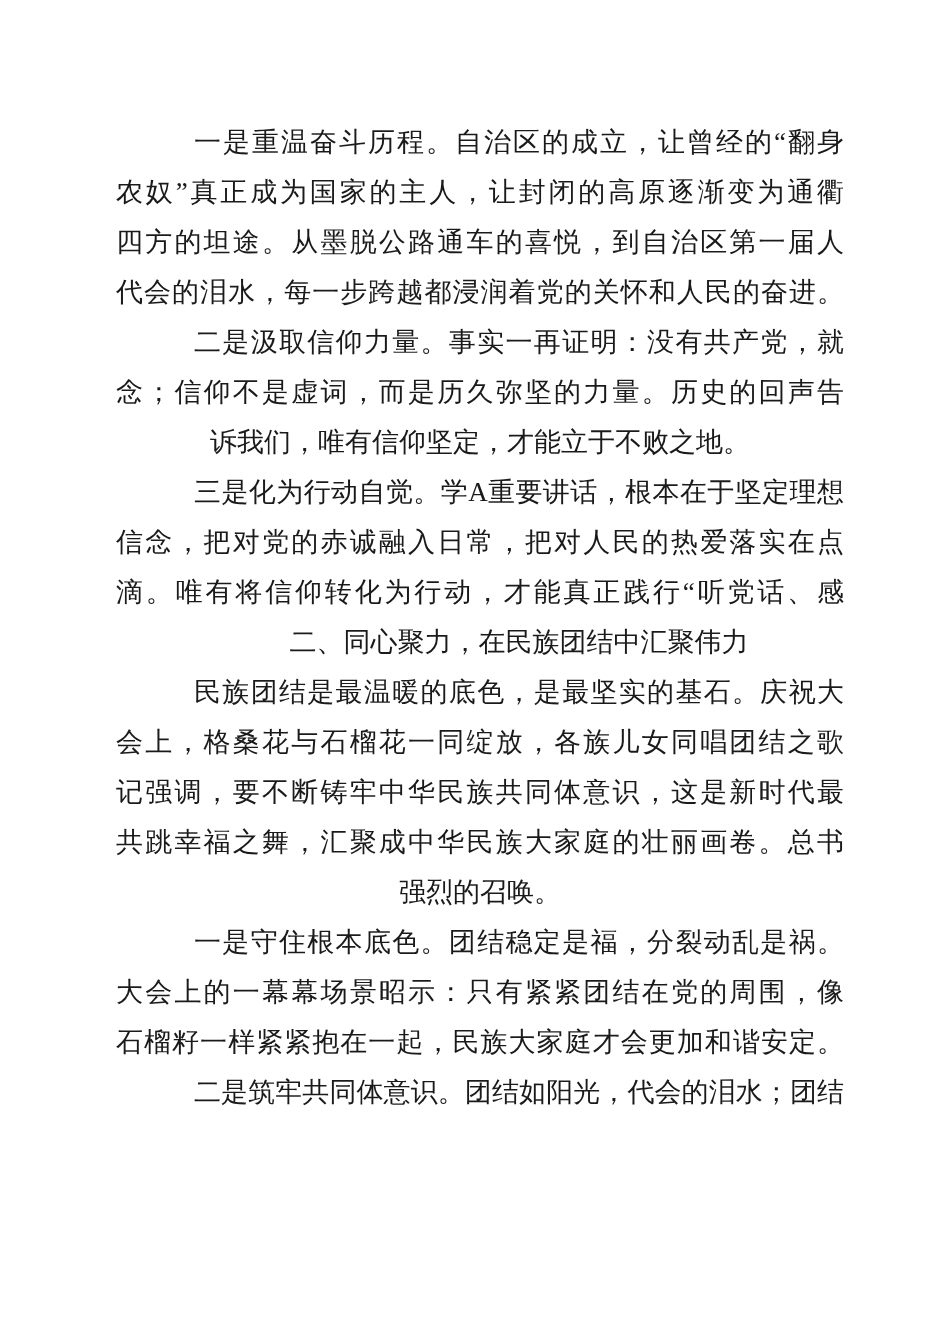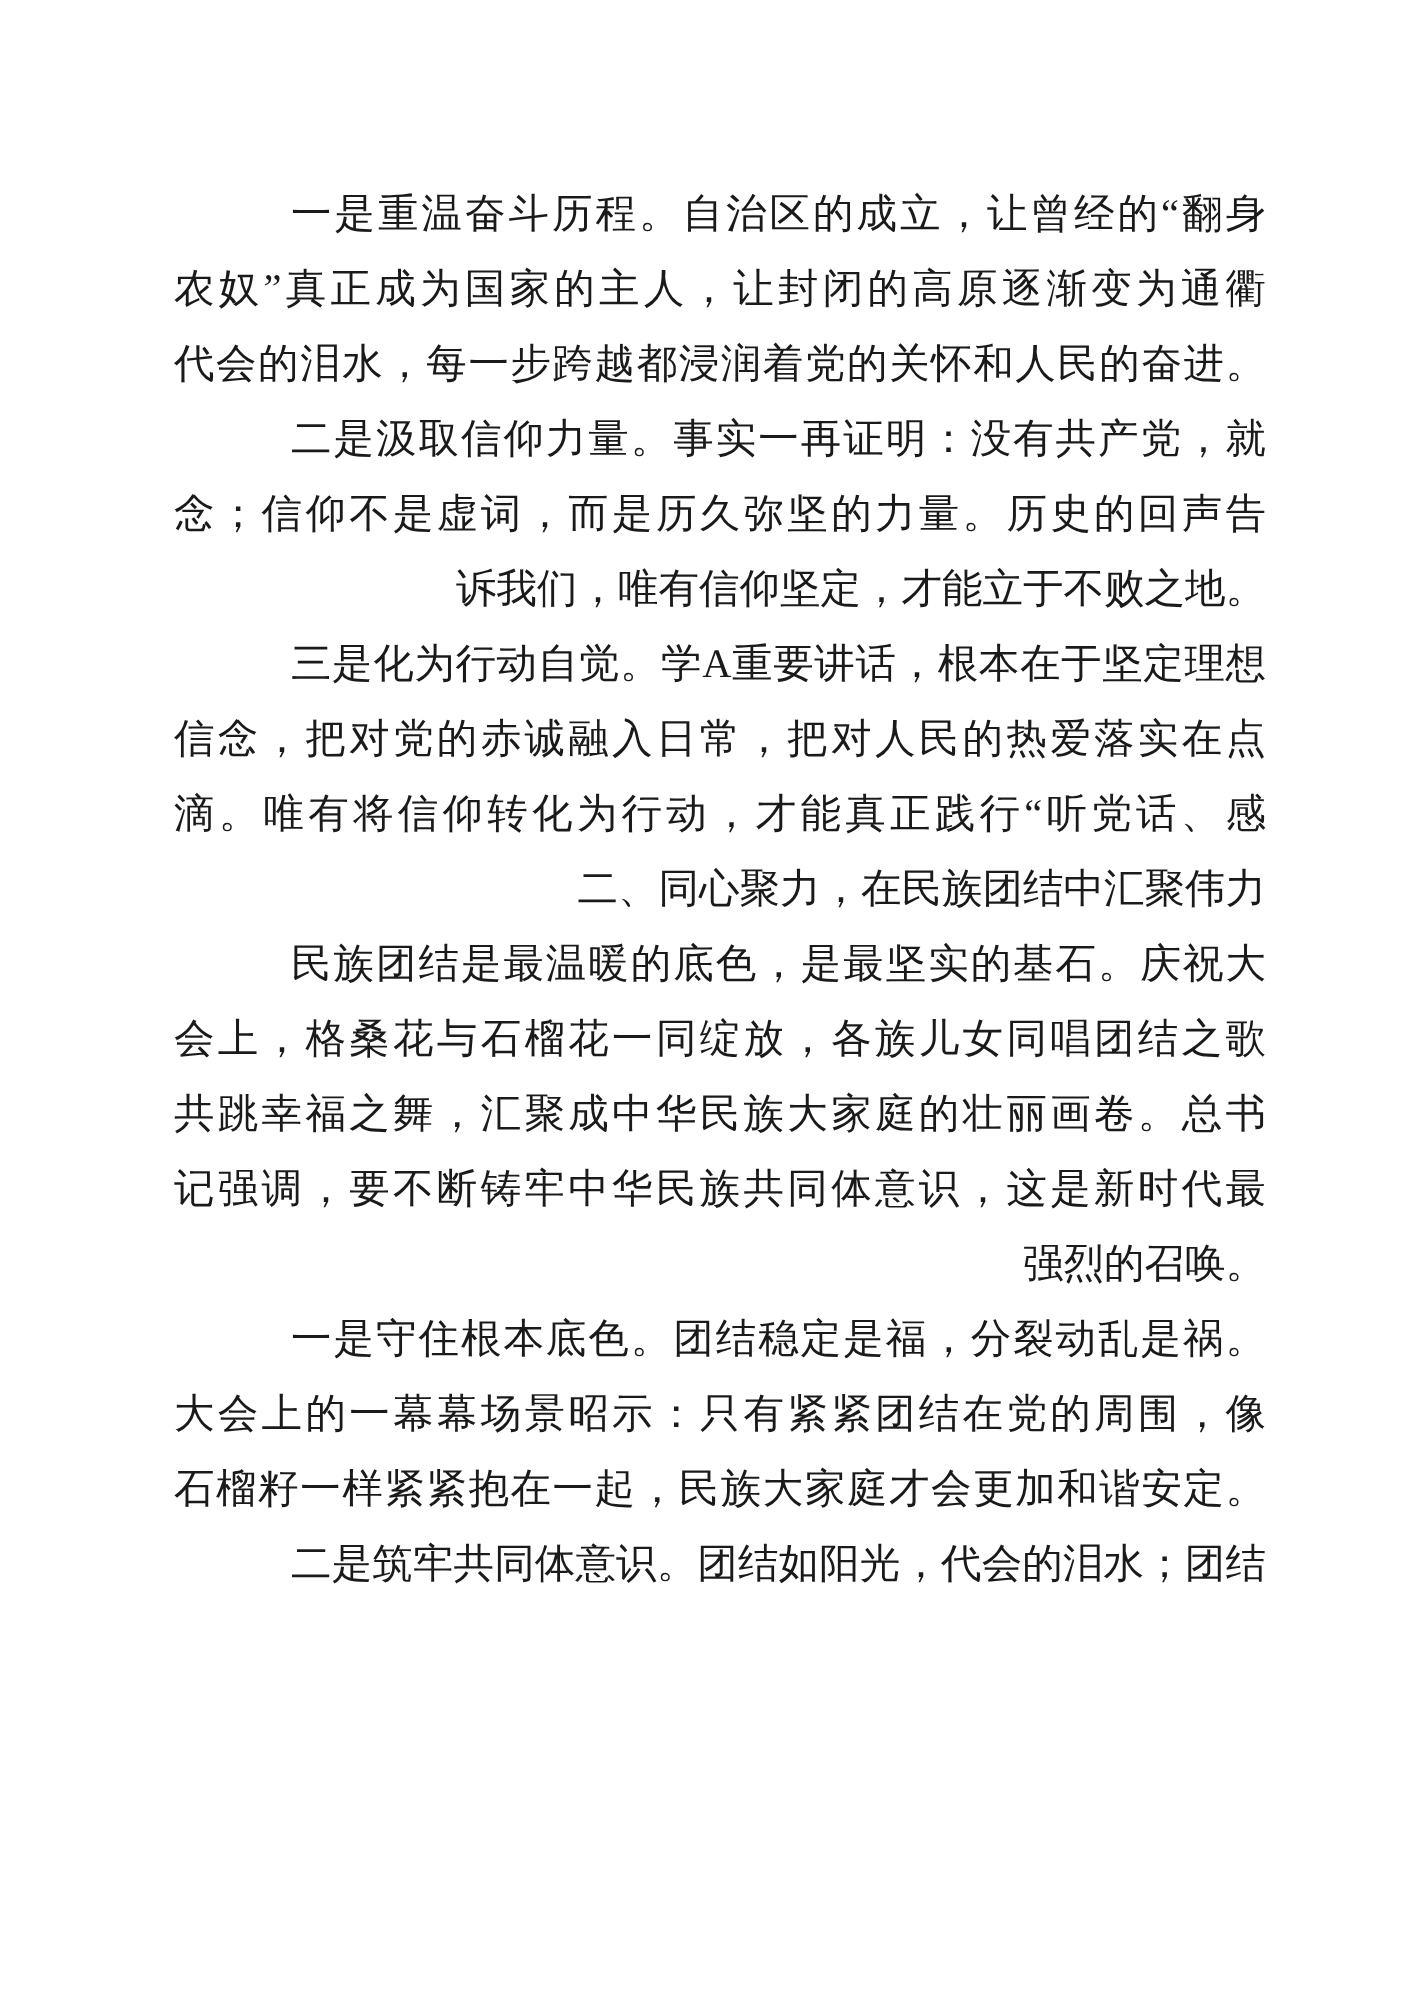--- a/index.html
+++ b/index.html
@@ -47,6 +47,7 @@
   <div class="para">
     <div class="line indent just">一是重温奋斗历程。自治区的成立，让曾经的“翻身</div>
     <div class="line just">农奴”真正成为国家的主人，让封闭的高原逐渐变为通衢</div>
+    <div class="line just">四方的坦途。从墨脱公路通车的喜悦，到自治区第一届人</div>
     <div class="line just">代会的泪水，每一步跨越都浸润着党的关怀和人民的奋进。</div>
   </div>
 

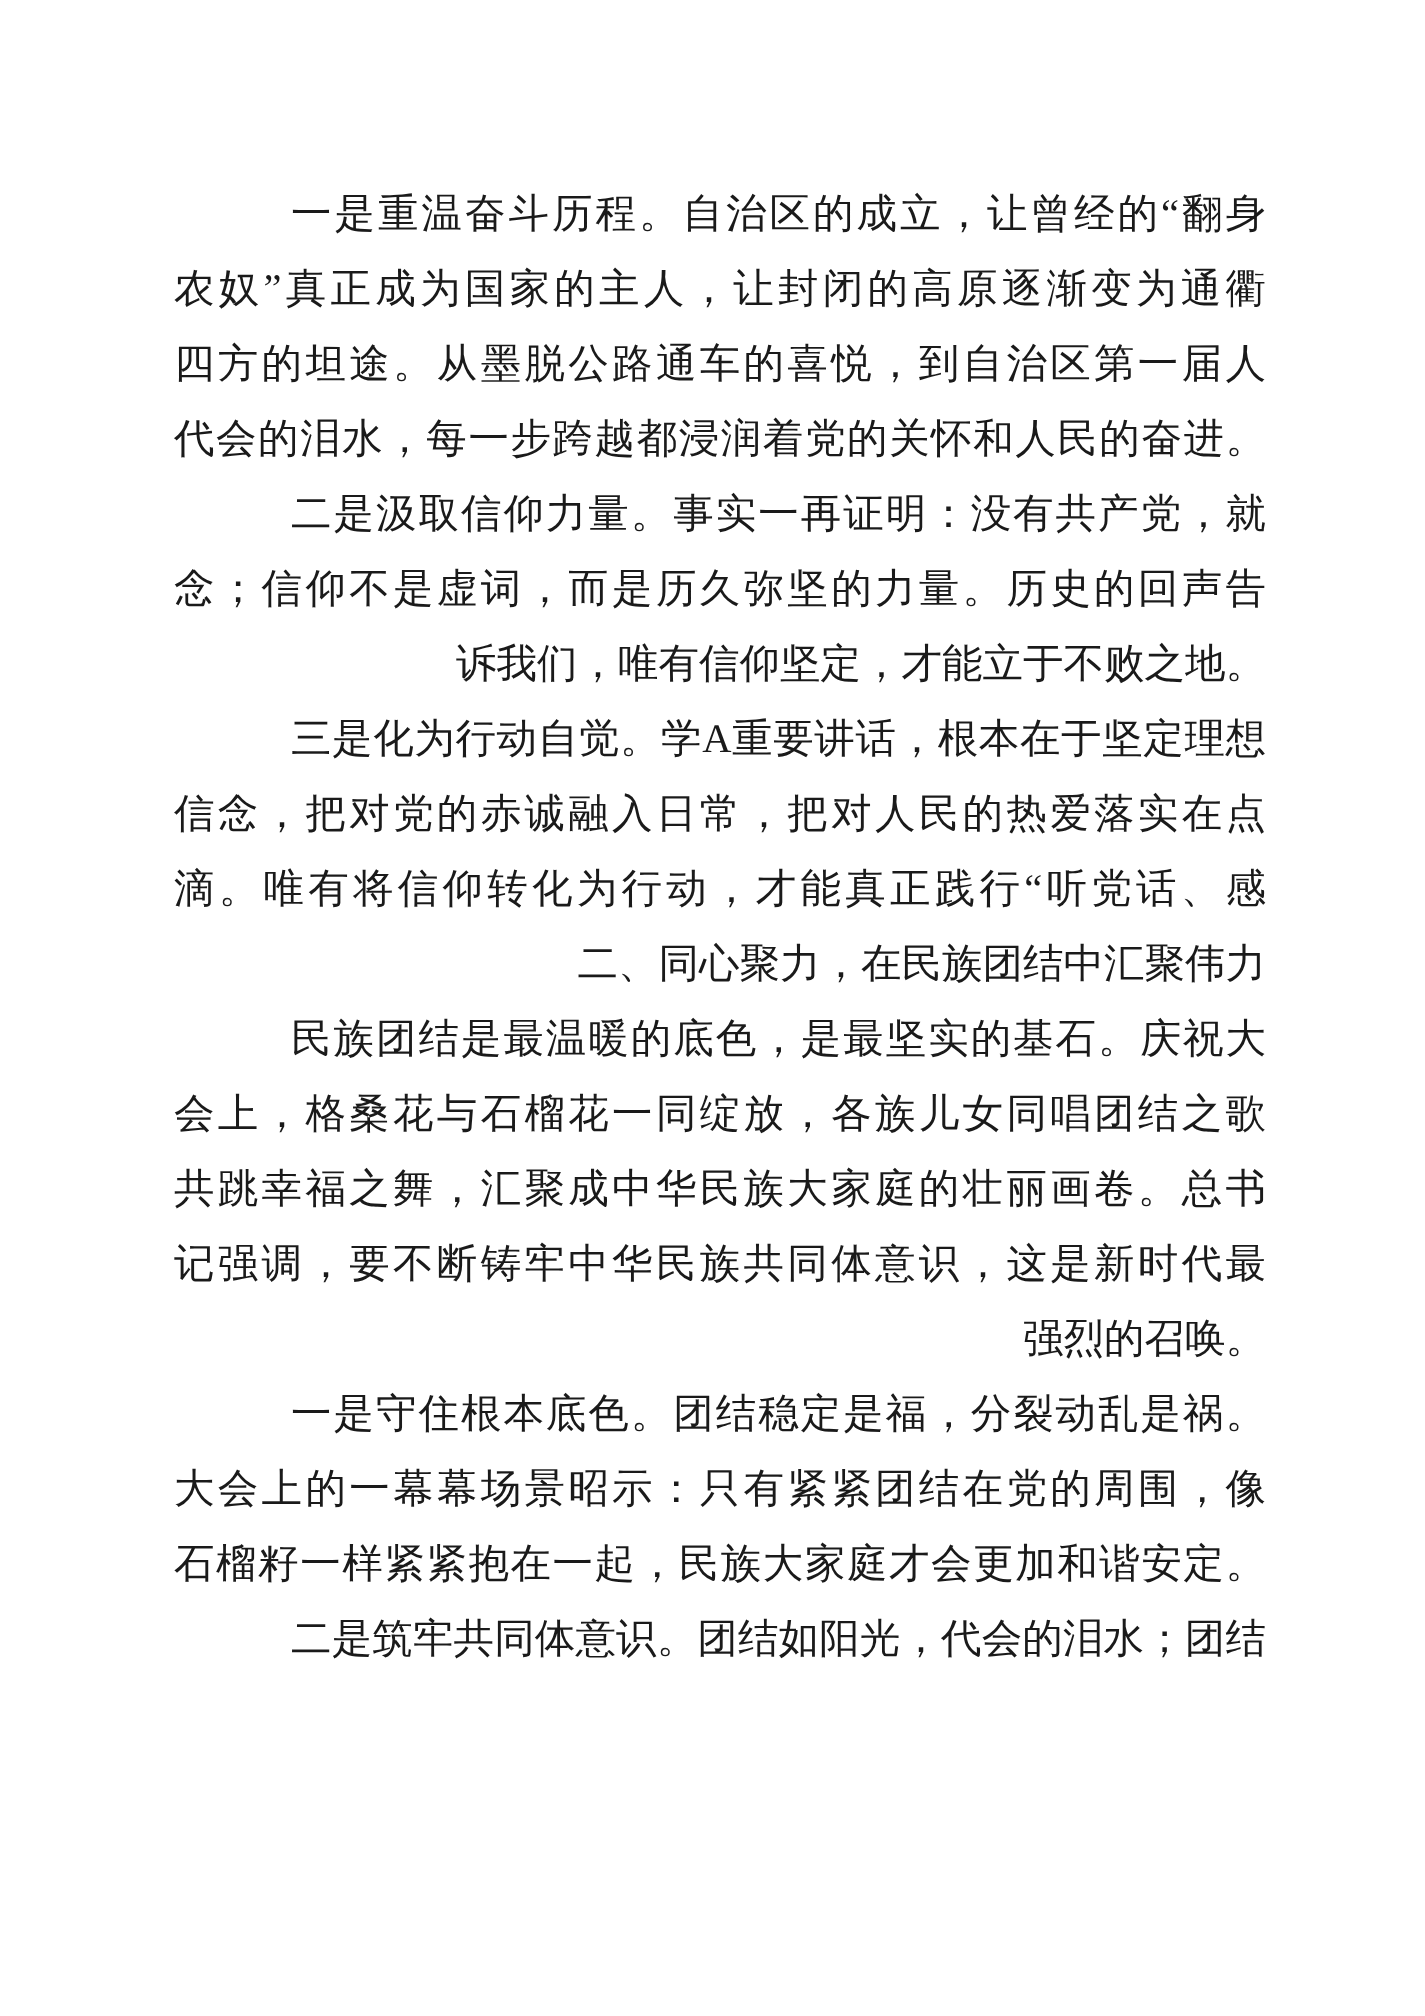--- a/index.html
+++ b/index.html
@@ -28,7 +28,7 @@
     font-size: 27px;
     font-weight: normal;
     overflow: hidden;
-    text-align: right;
+    text-align: center;
   }
   
   .just {

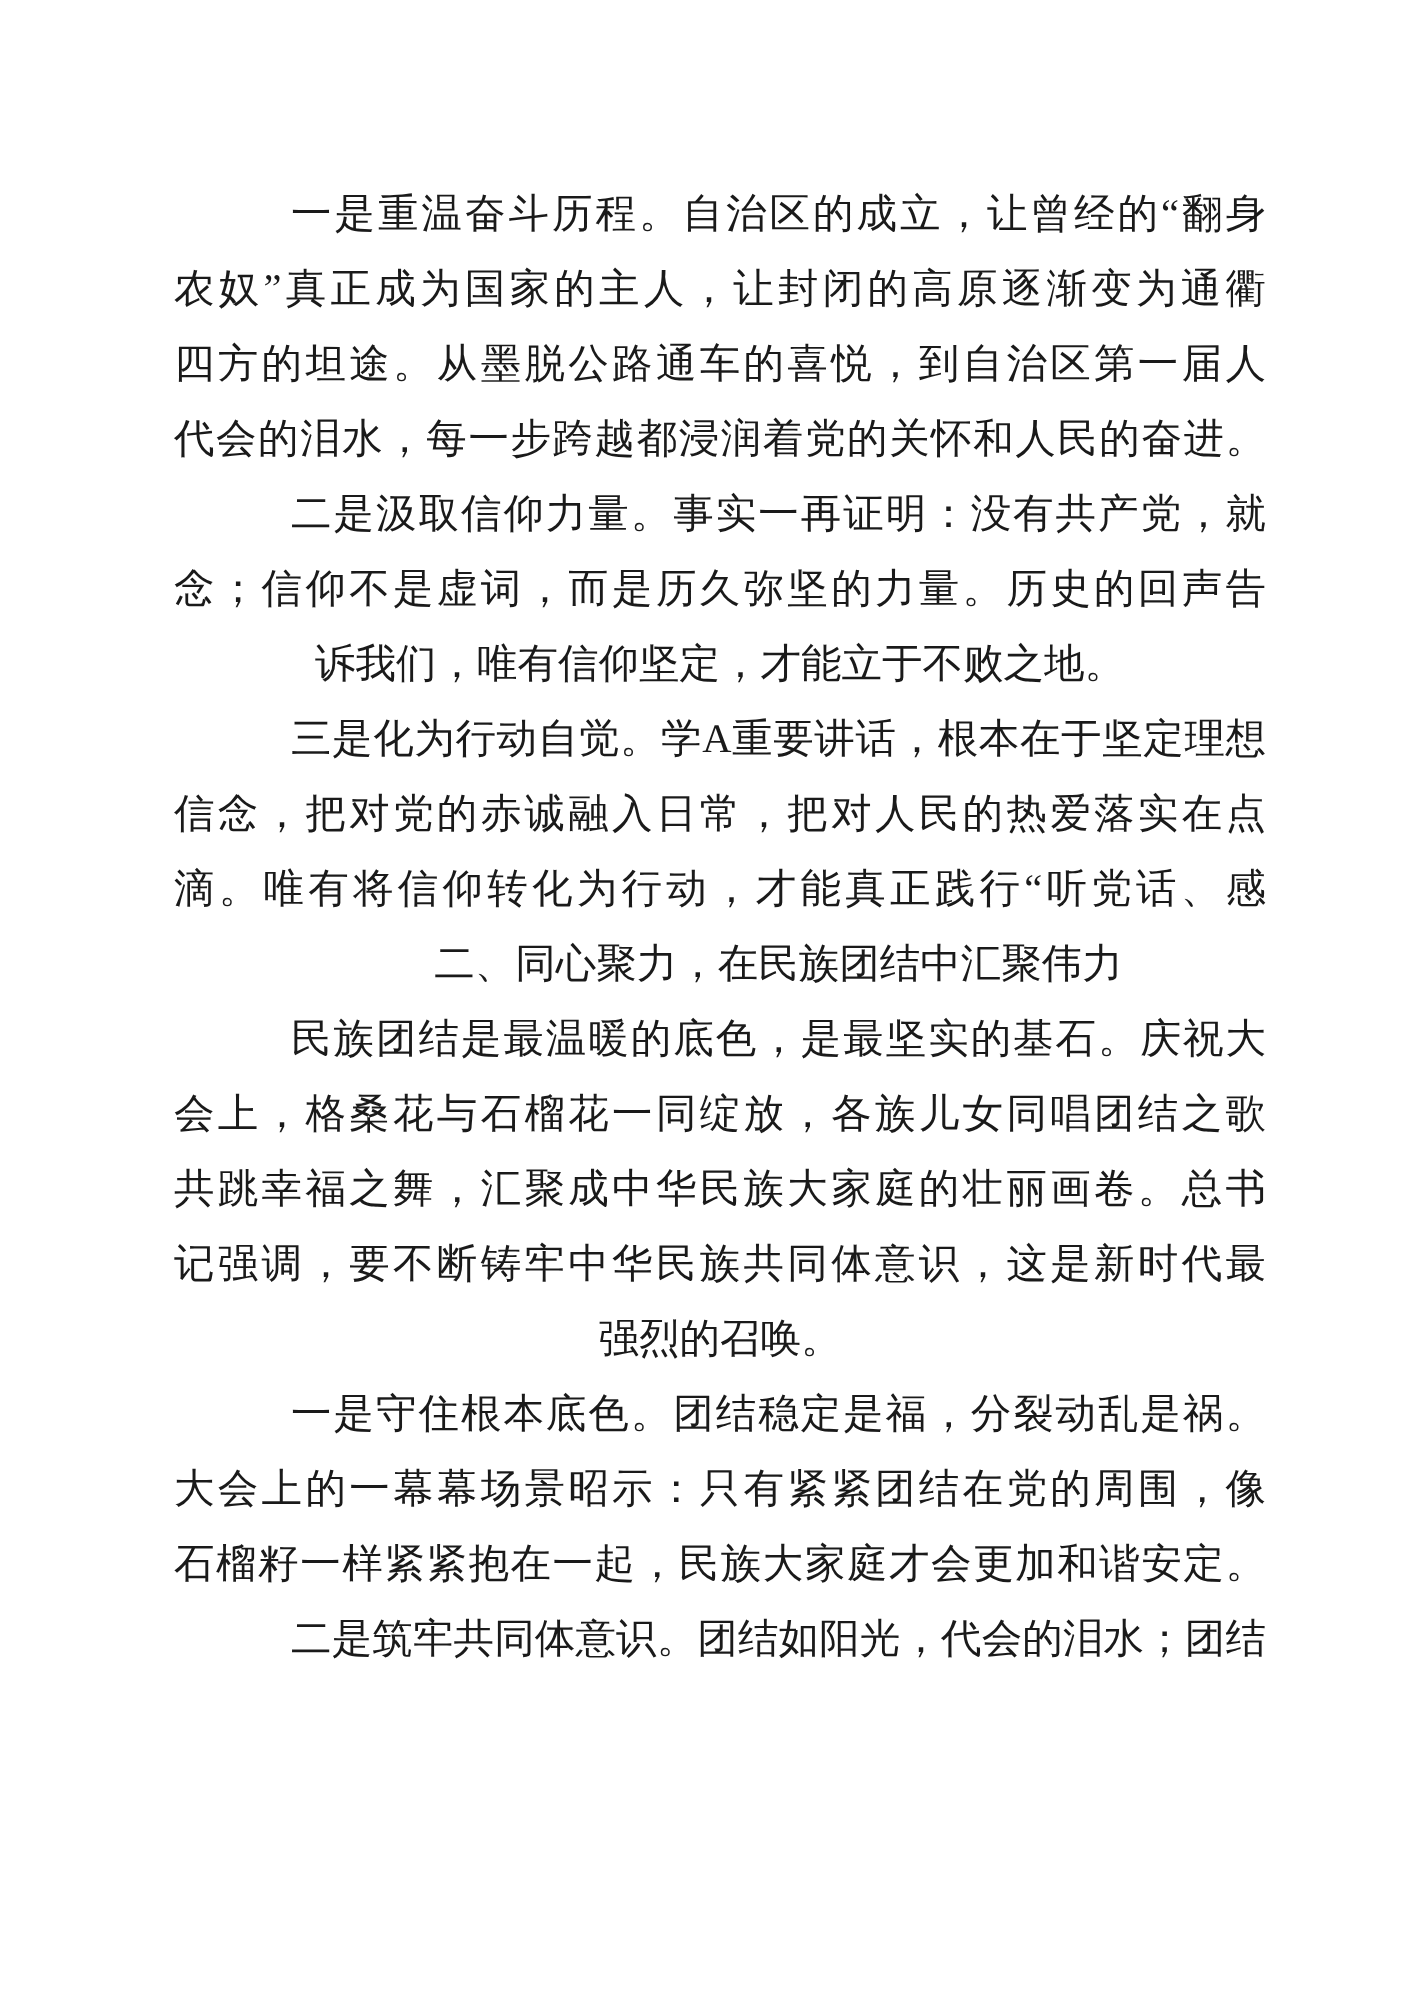--- a/index.html
+++ b/index.html
@@ -70,8 +70,8 @@
   <div class="para">
     <div class="line indent just">民族团结是最温暖的底色，是最坚实的基石。庆祝大</div>
     <div class="line just">会上，格桑花与石榴花一同绽放，各族儿女同唱团结之歌</div>
+    <div class="line just">记强调，要不断铸牢中华民族共同体意识，这是新时代最</div>
     <div class="line just">共跳幸福之舞，汇聚成中华民族大家庭的壮丽画卷。总书</div>
-    <div class="line just">记强调，要不断铸牢中华民族共同体意识，这是新时代最</div>
     <div class="line">强烈的召唤。</div>
   </div>
 

